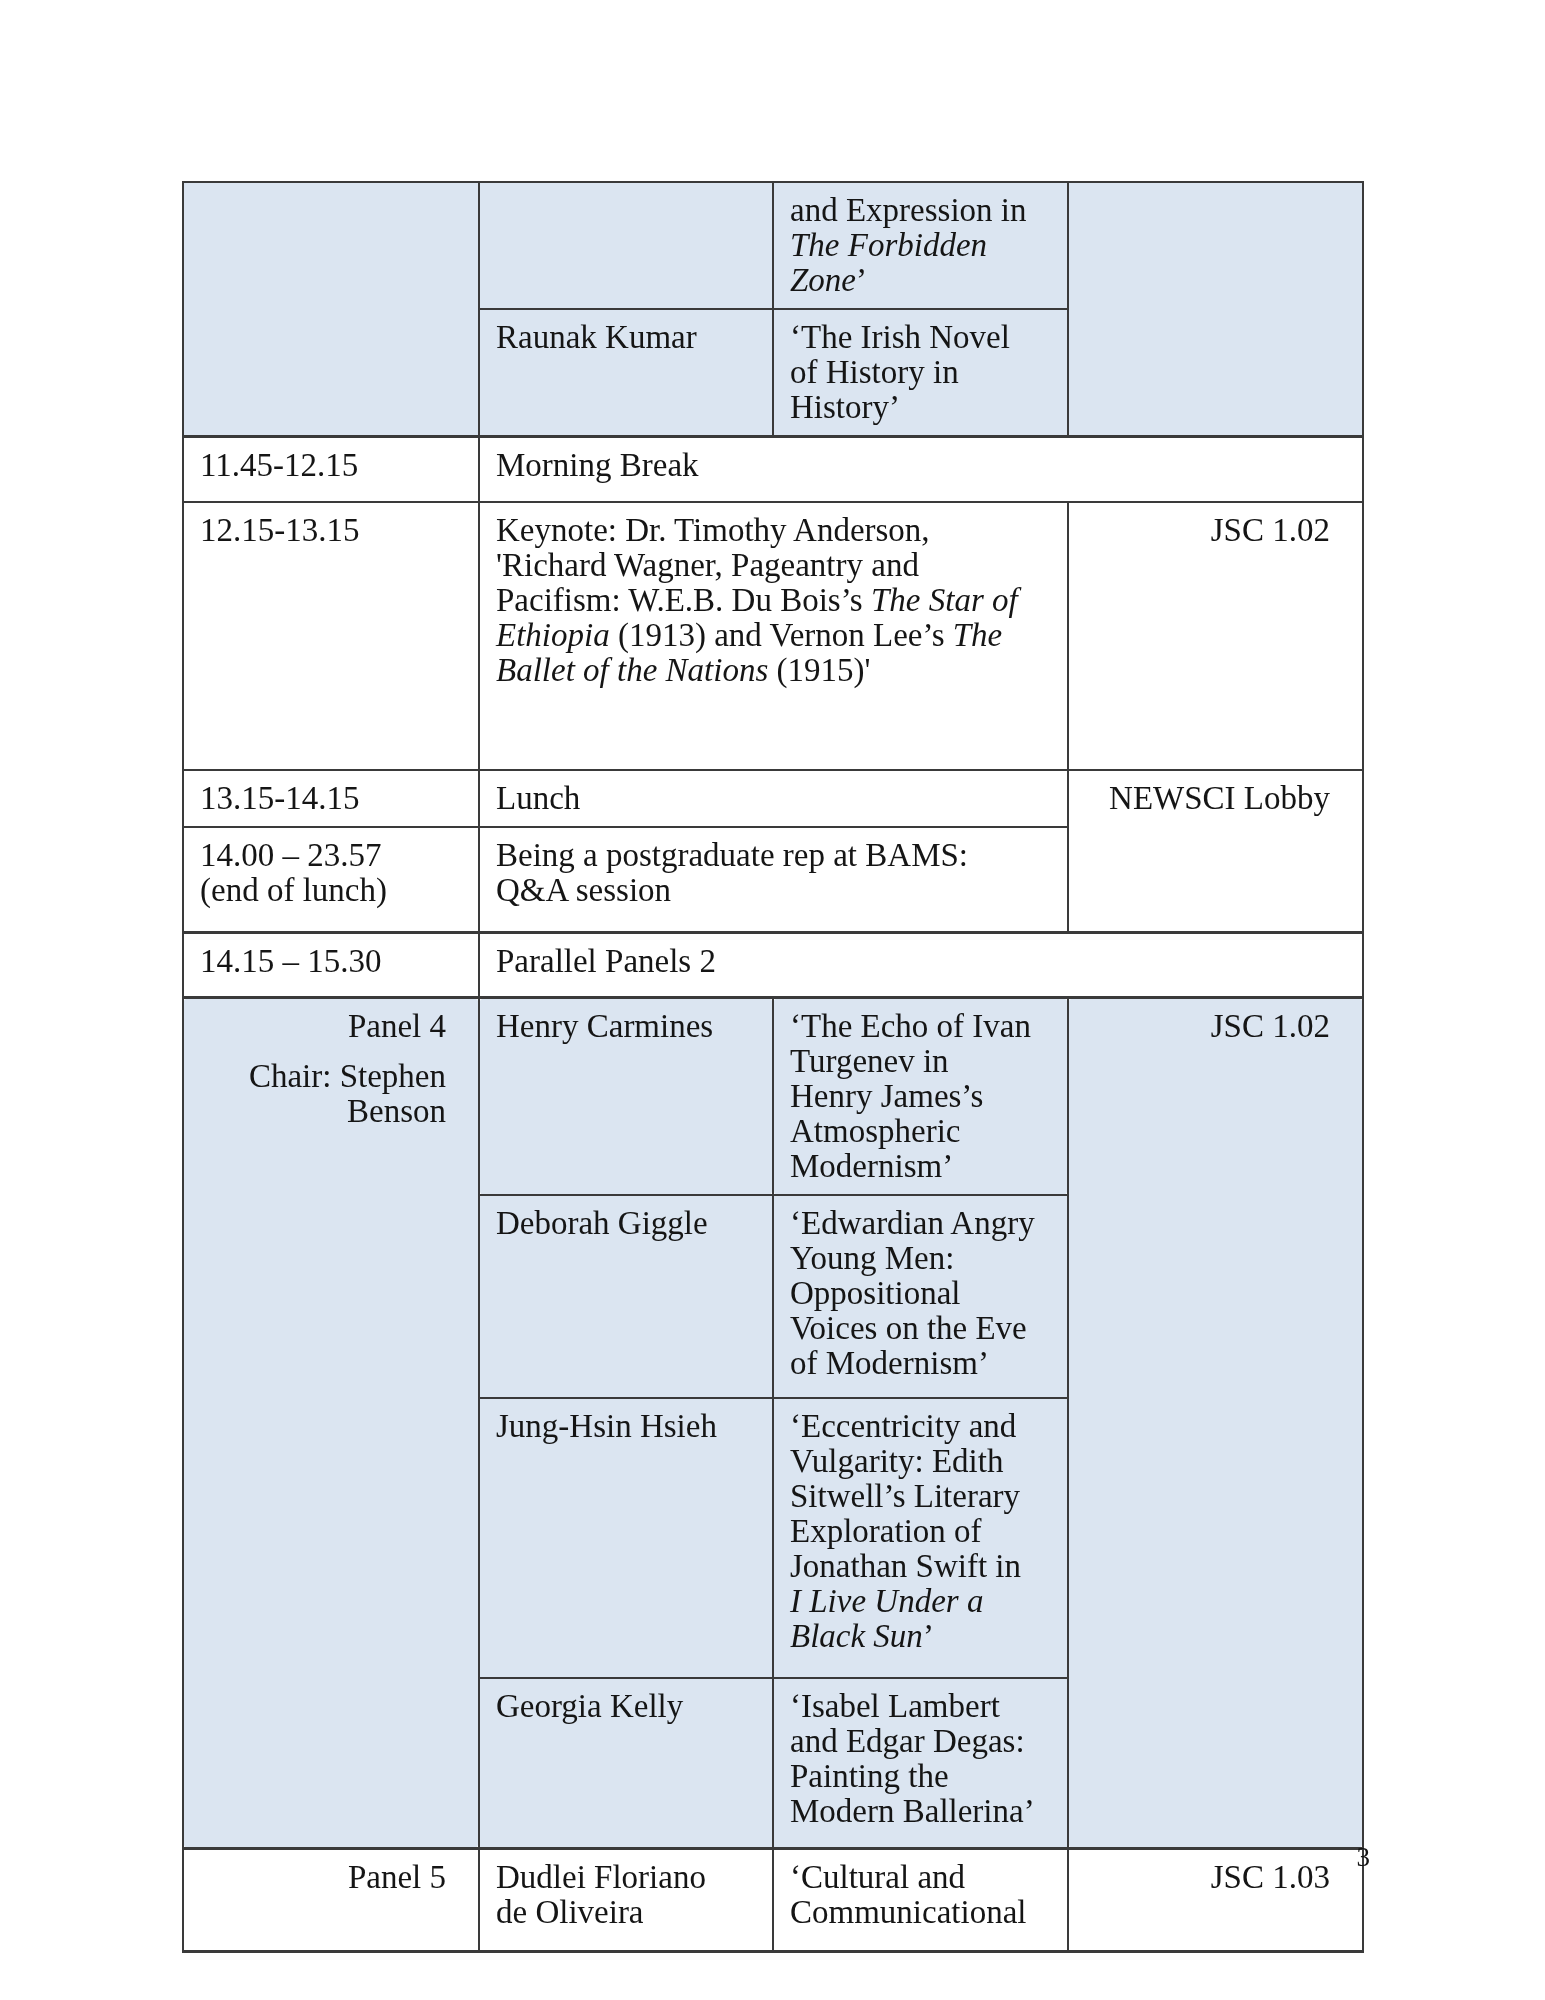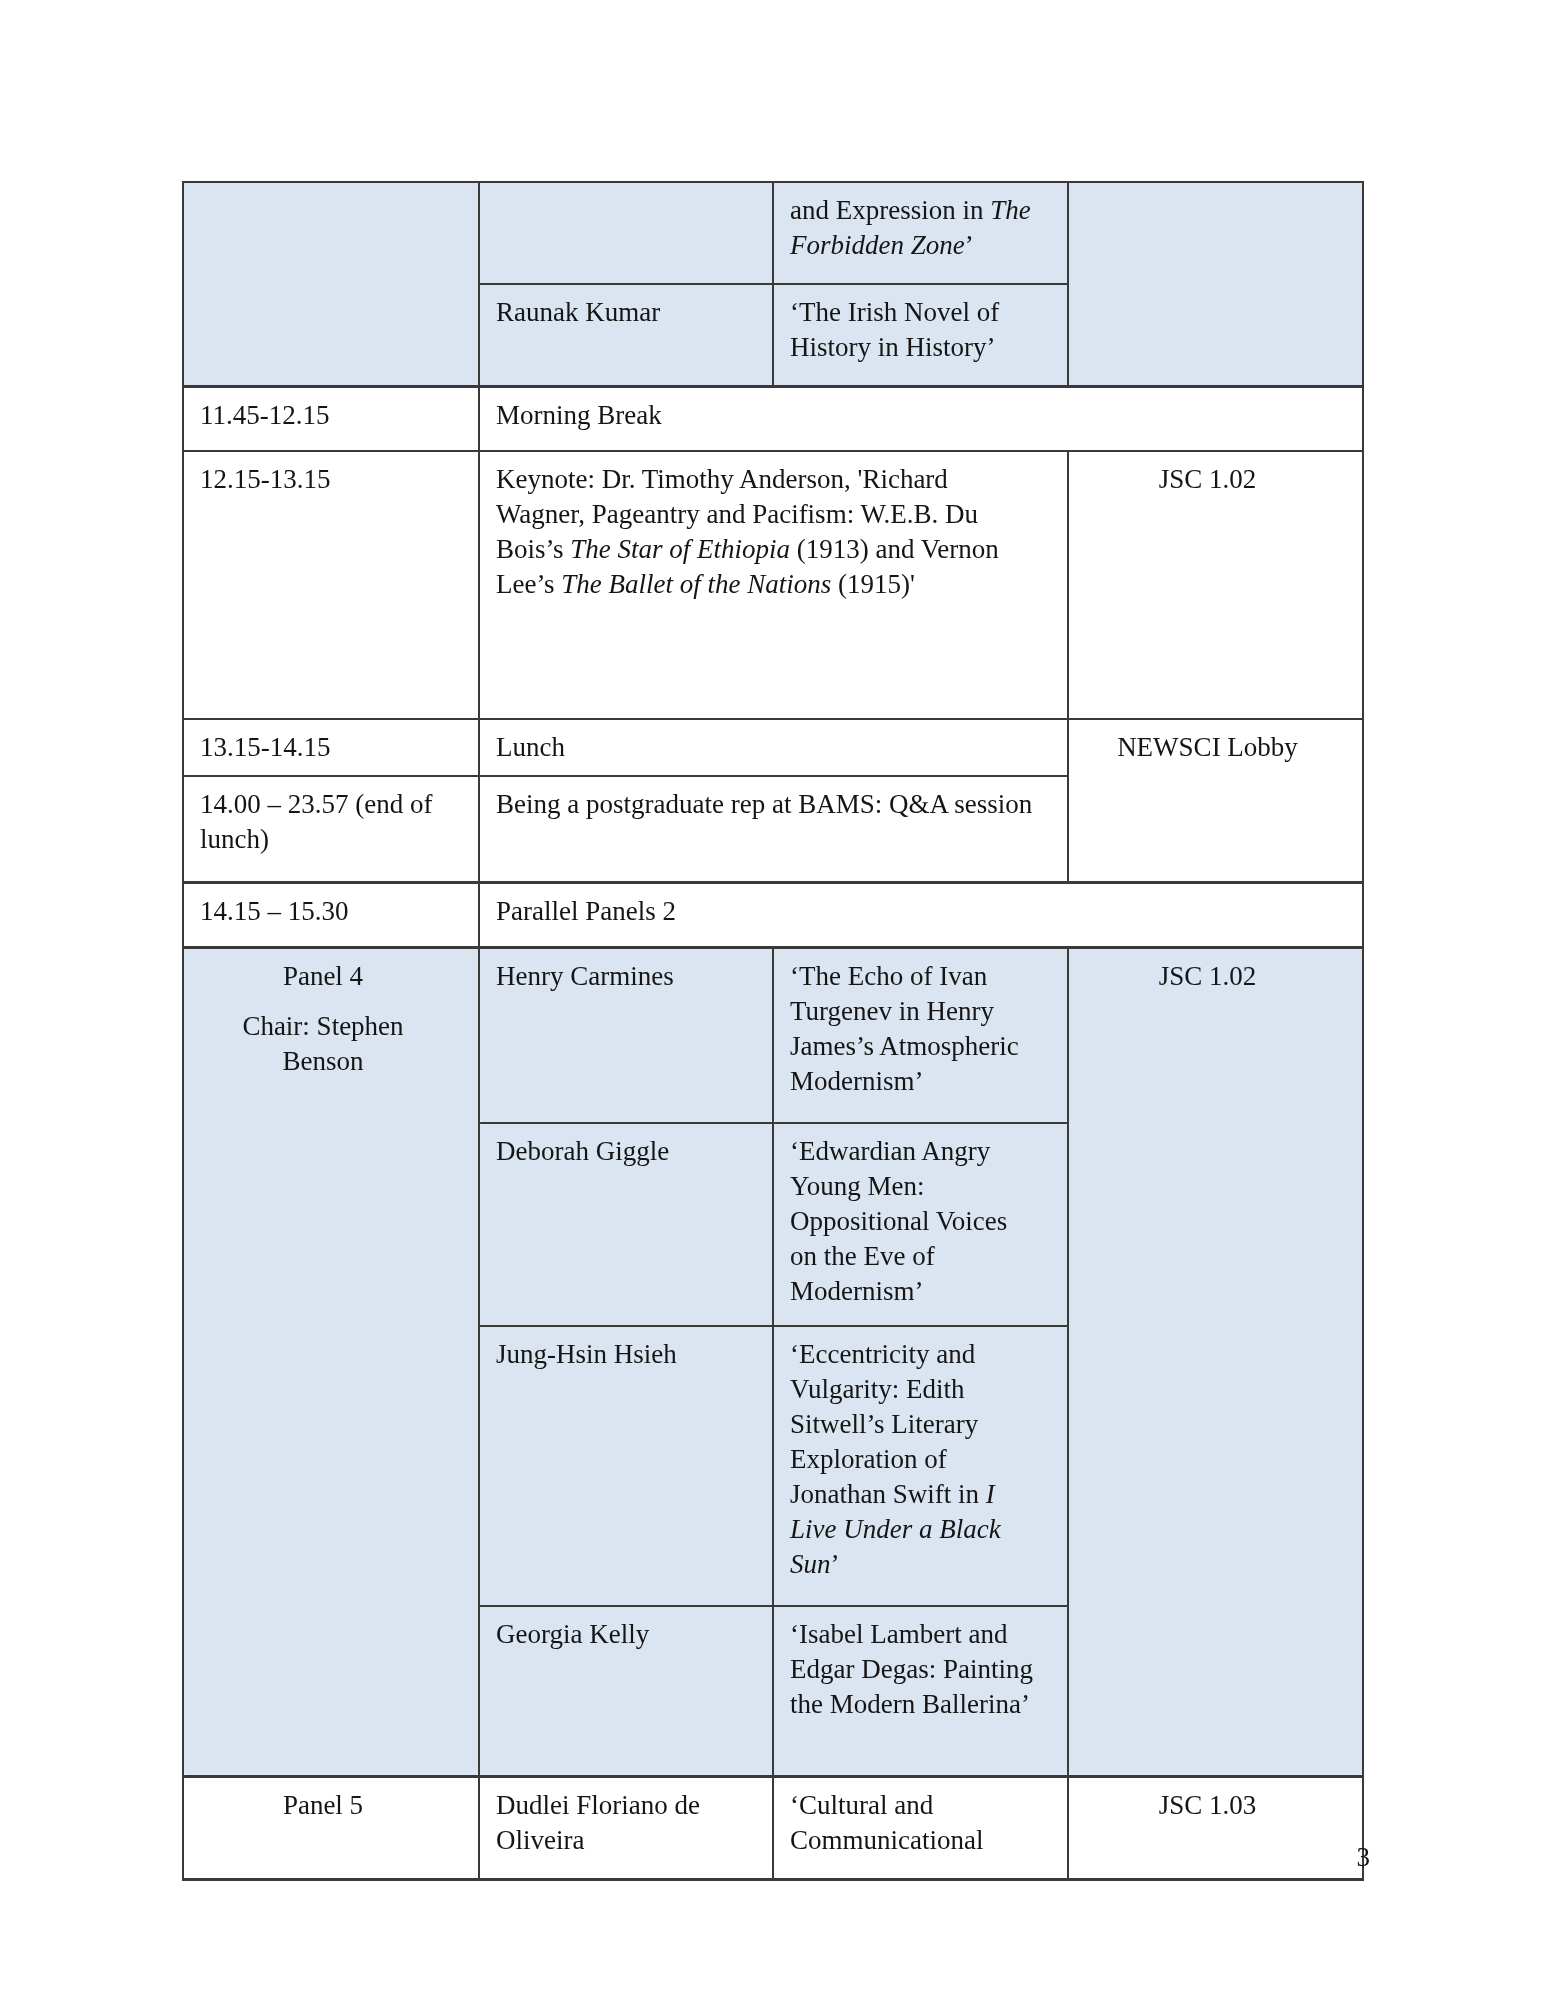--- a/index.html
+++ b/index.html
@@ -23,7 +23,7 @@
     border:2px solid #3a3a3a;
     vertical-align:top;
     padding:10px 32px 10px 16px;
-    font-size:27px;
+    font-size:33px;
     line-height:35px;
     word-wrap:break-word;
   }

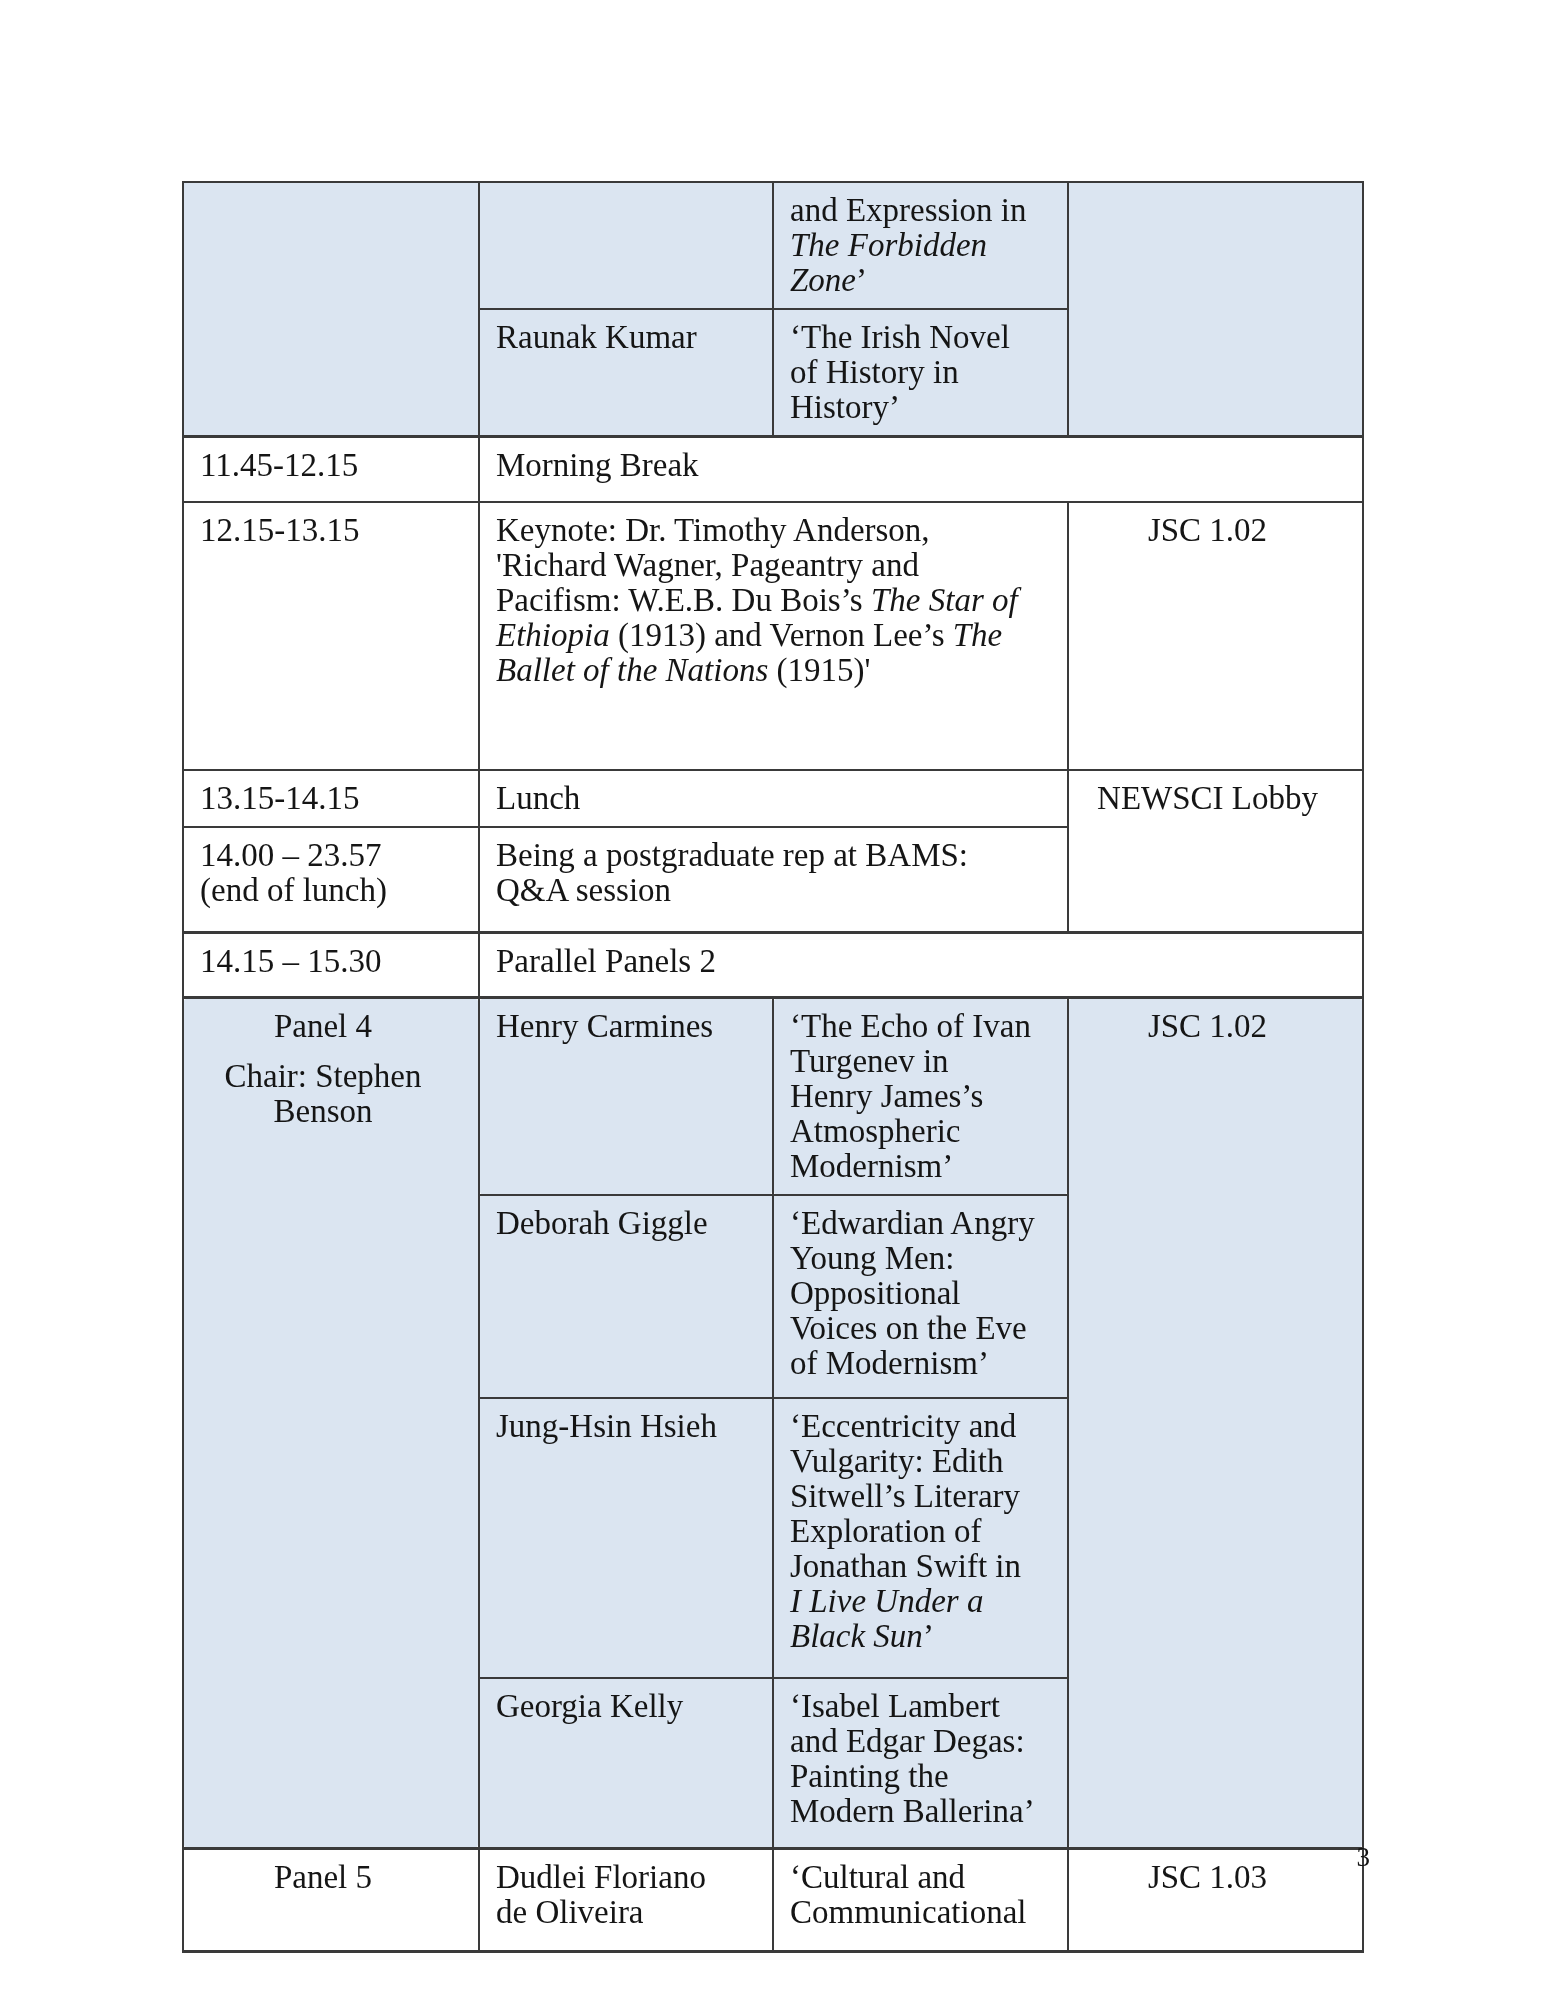--- a/index.html
+++ b/index.html
@@ -28,7 +28,7 @@
     word-wrap:break-word;
   }
   td.blue{background:#dbe5f1;}
-  td.ctr{text-align:center;vertical-align:middle;font-family:Liberation Serif, serif;}
+  td.ctr{text-align:right;vertical-align:middle;font-family:Liberation Serif, serif;}
   tr.thick>td{border-top-width:3px;border-radius:6px;}
   tr.last>td{border-bottom-width:3px;}
   .chair{margin-top:15px;}

